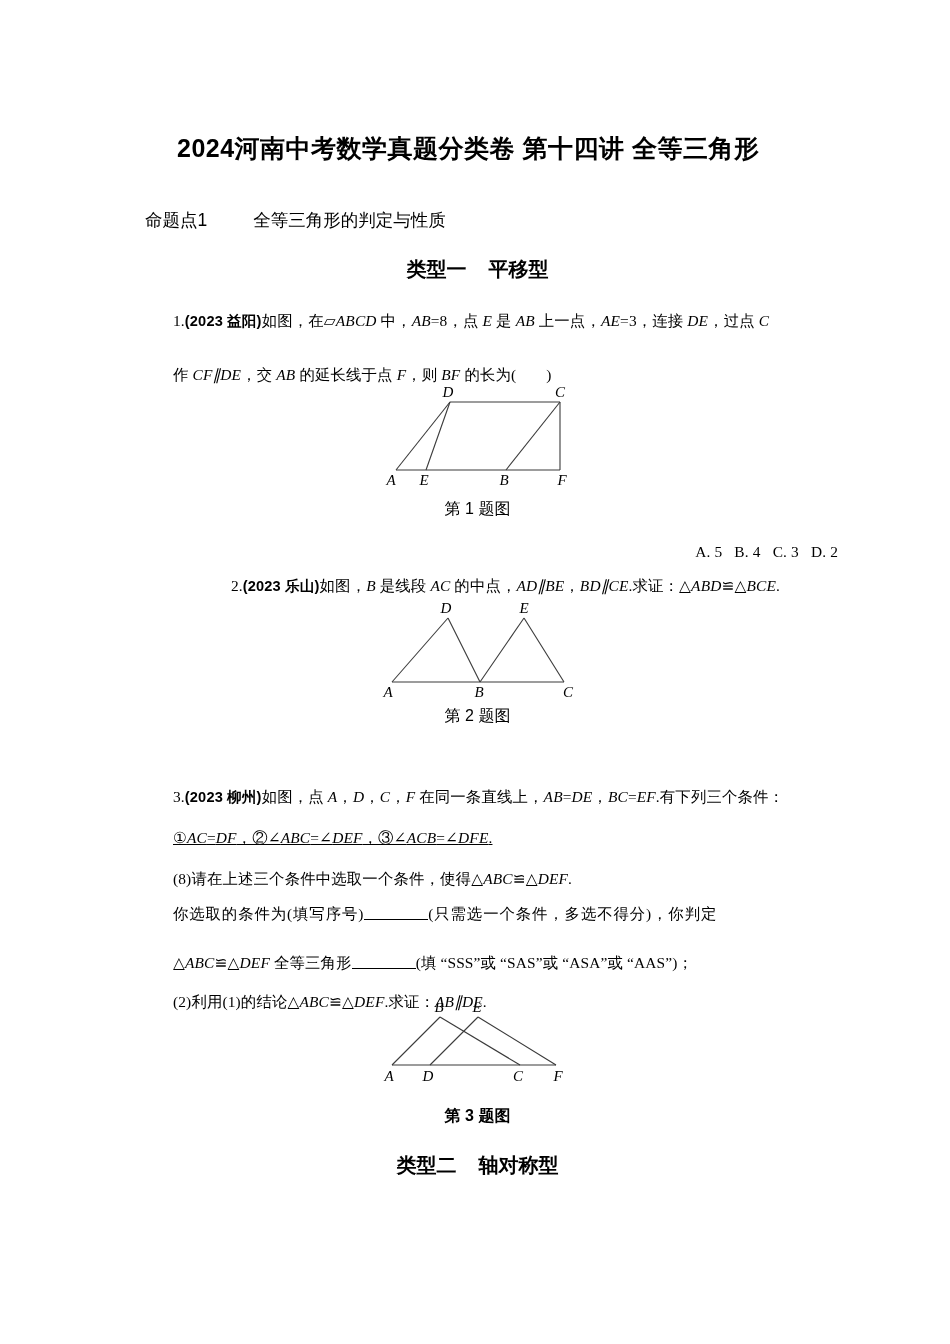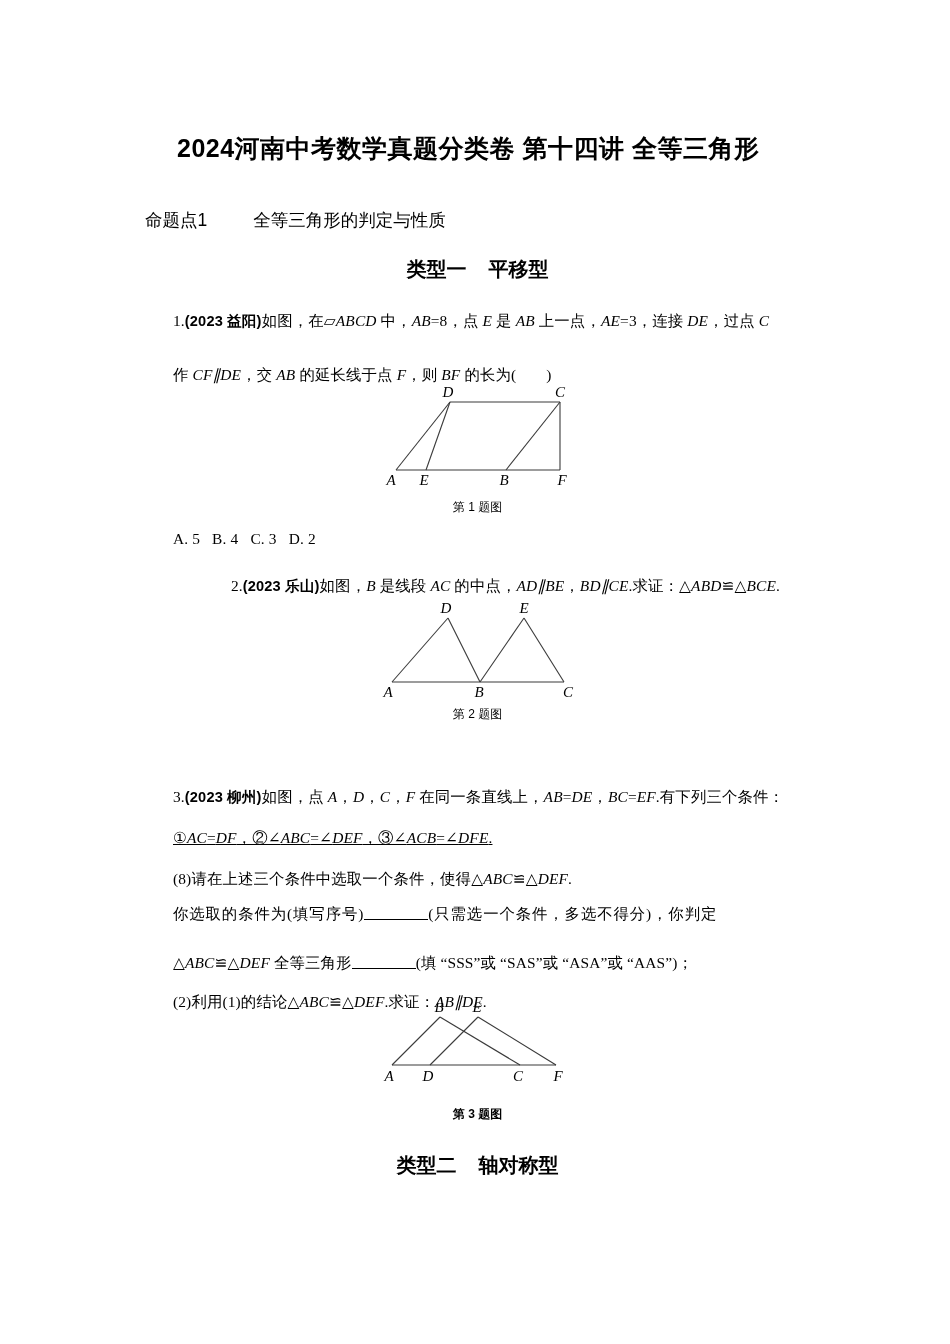--- a/index.html
+++ b/index.html
@@ -101,7 +101,7 @@
     width: 665px;
     text-align: center;
     font-family: "Liberation Sans", "DejaVu Sans", sans-serif;
-    font-size: 12px;
+    font-size: 16px;
     white-space: nowrap;
   }
 

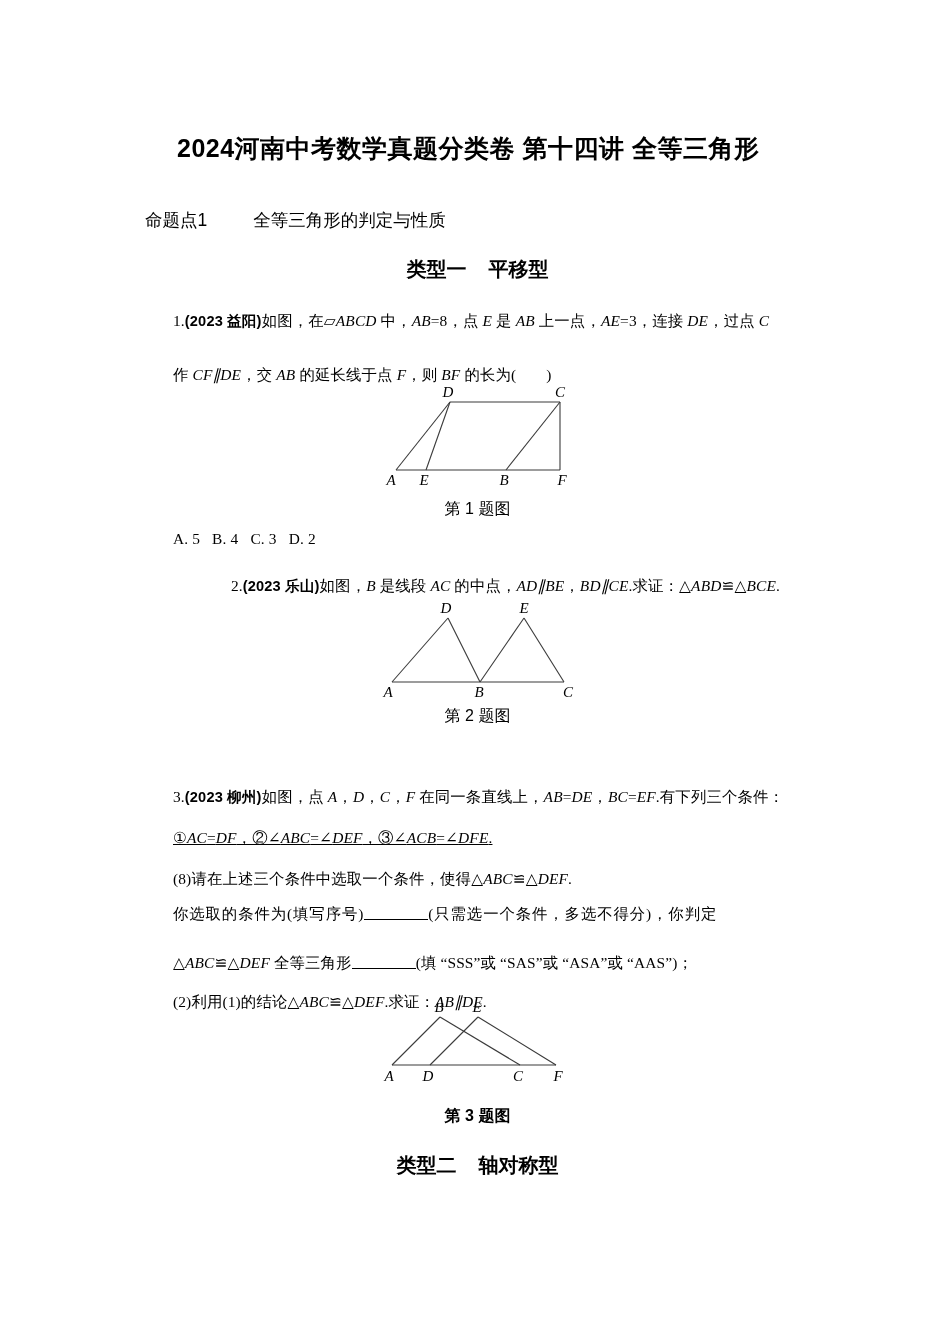--- a/index.html
+++ b/index.html
@@ -165,7 +165,7 @@
 
     <div class="fig-caption" style="top:499px;">第 1 题图</div>
 
-    <div class="ptext" style="top:531px;">
+    <div class="ptext" style="top:544px;text-align:right;">
       <span>A. 5</span>&nbsp;&nbsp;&nbsp;<span>B. 4</span>&nbsp;&nbsp;&nbsp;<span>C. 3</span>&nbsp;&nbsp;&nbsp;<span>D. 2</span>
     </div>
 

